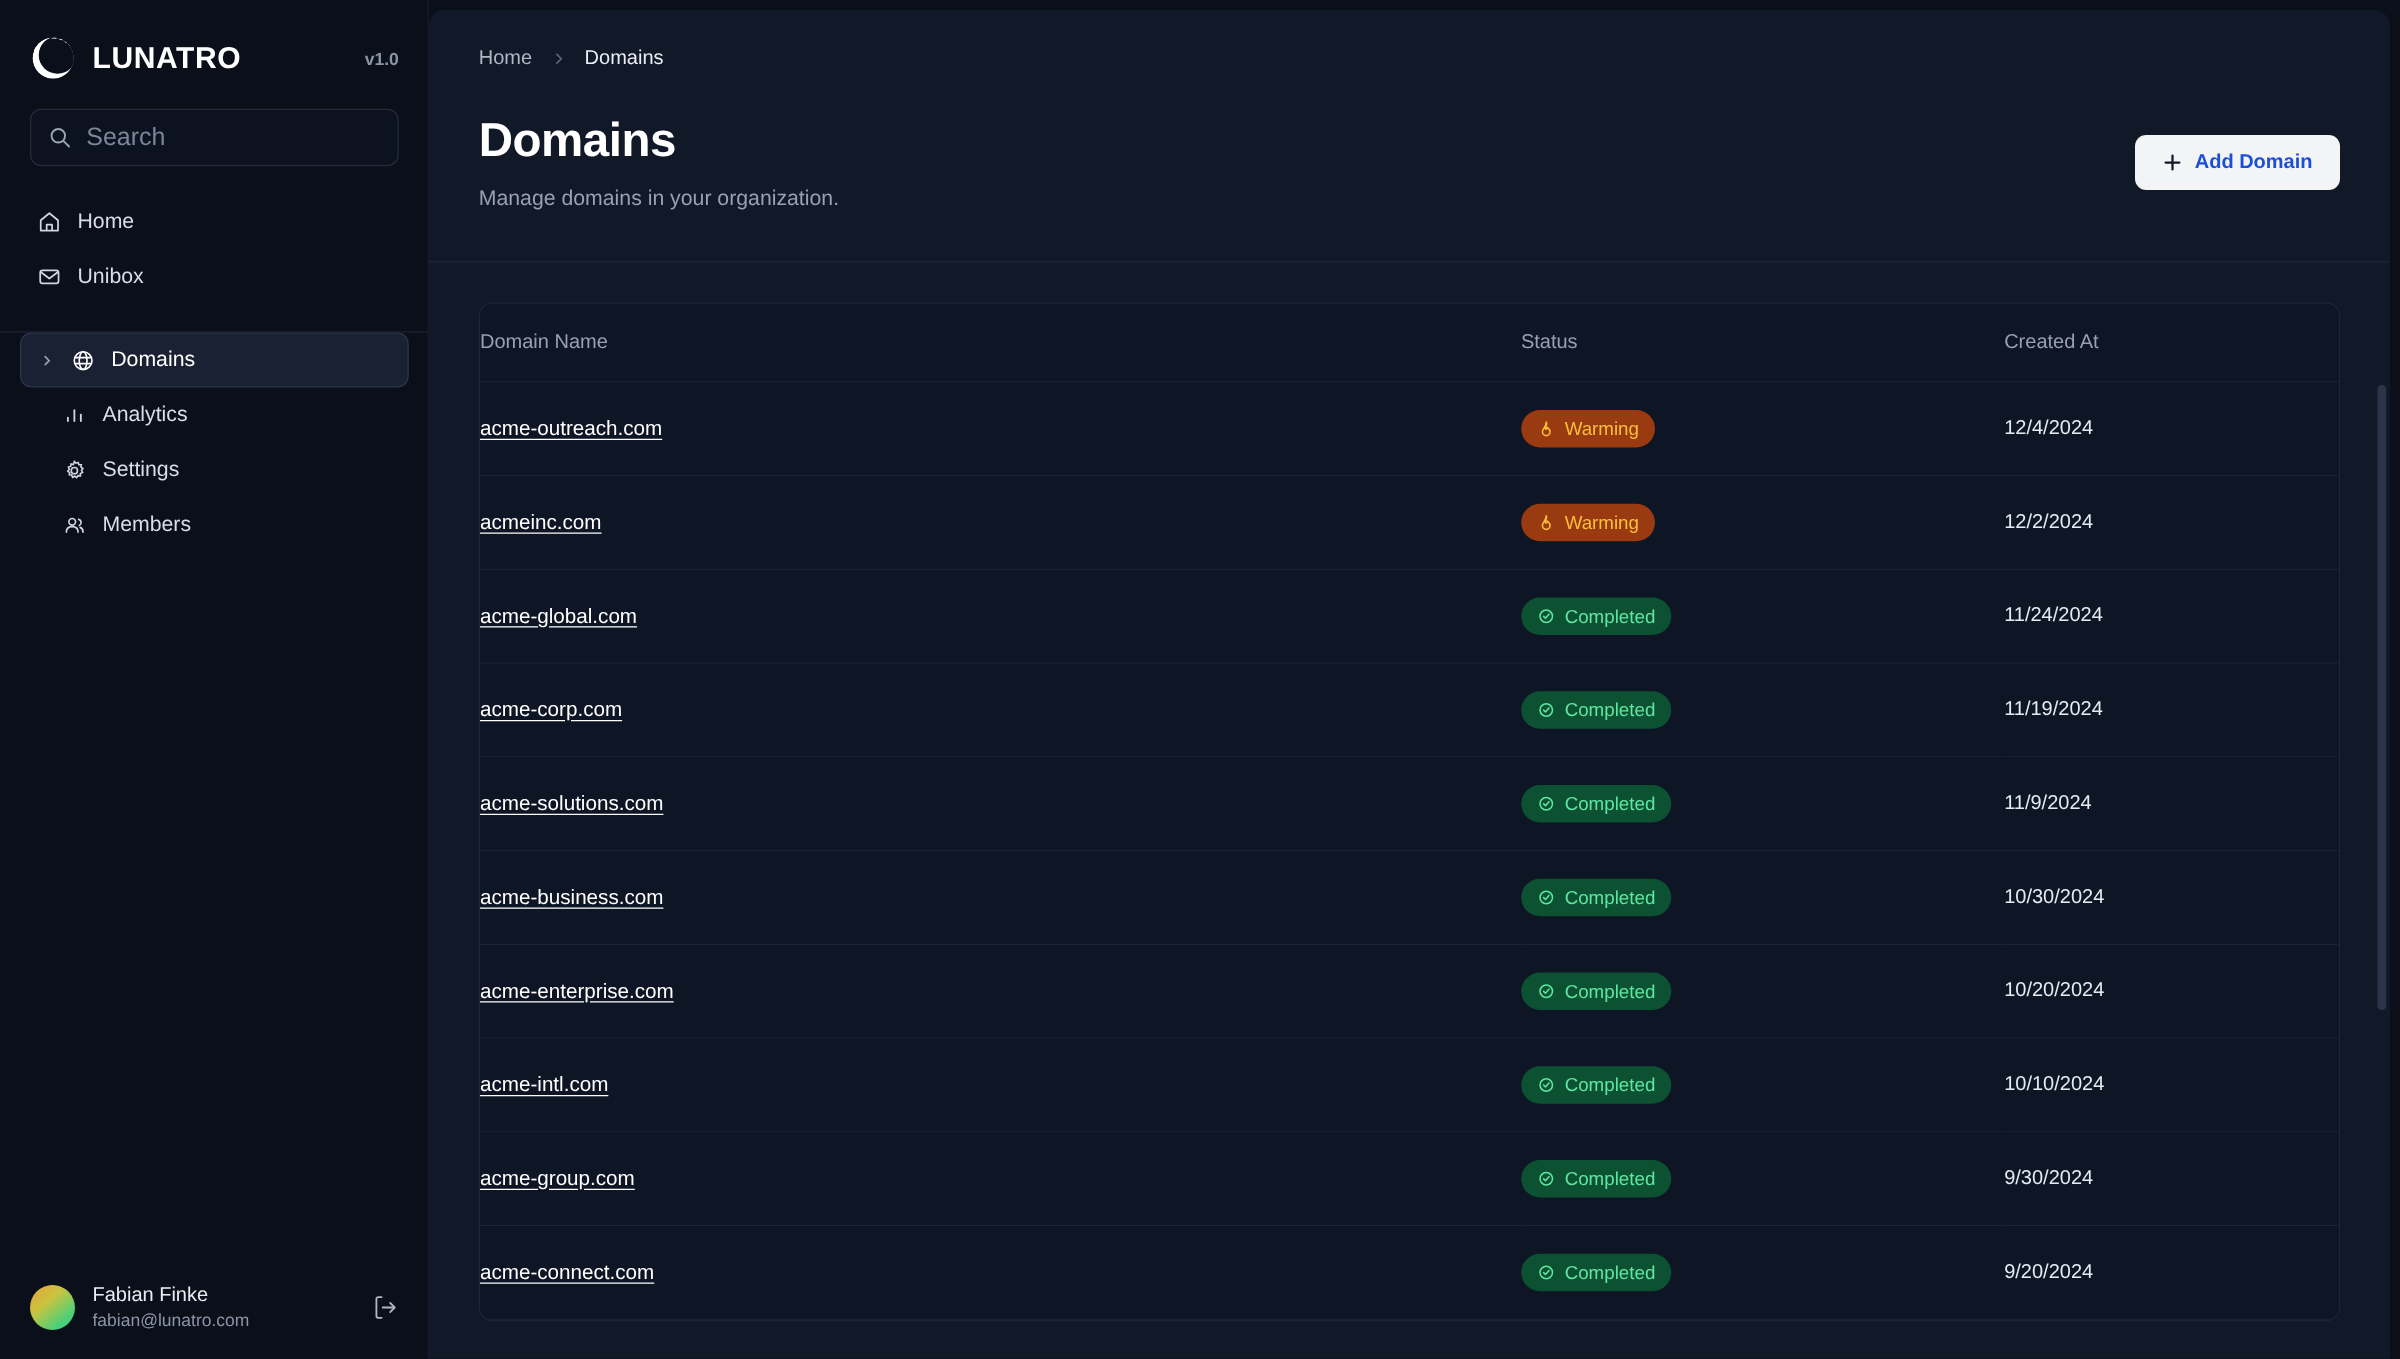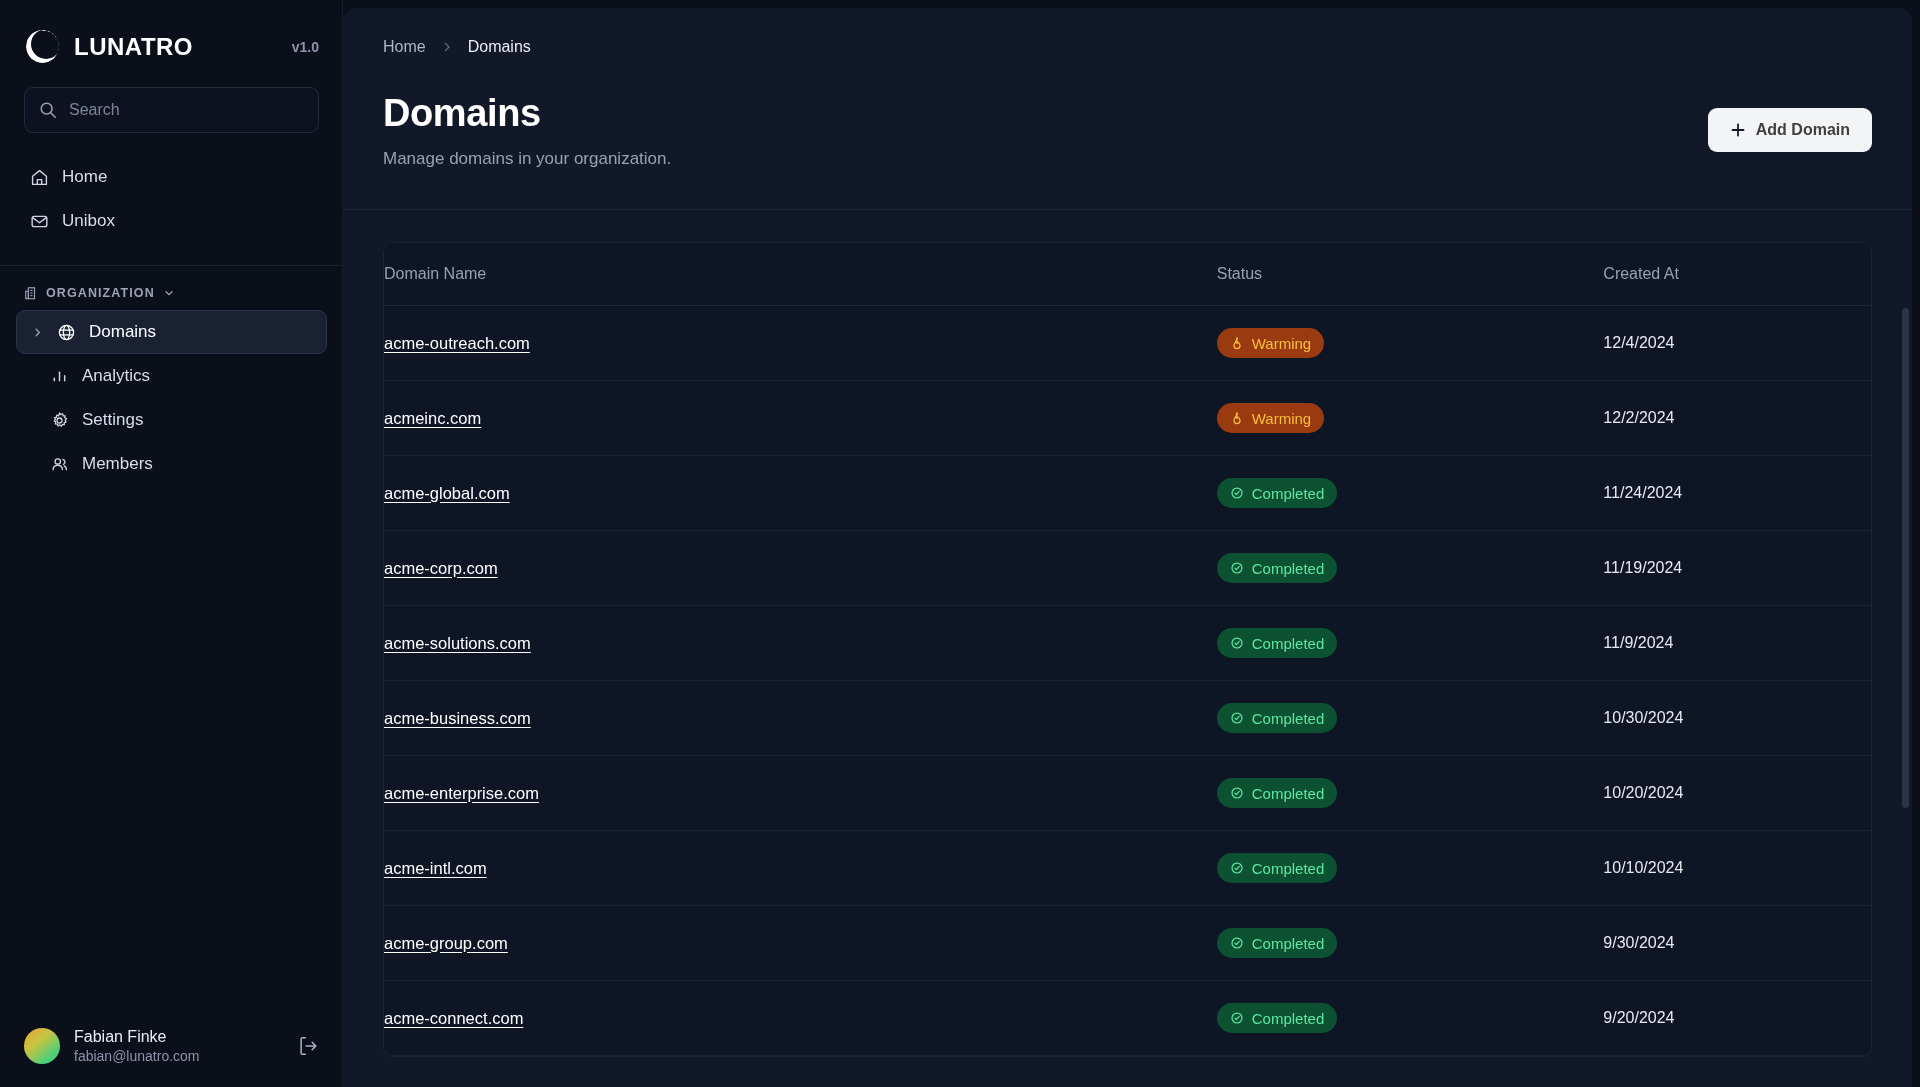--- a/index.html
+++ b/index.html
@@ -34,7 +34,7 @@
   }
   .search-input {
     background:transparent; border:none; outline:none;
-    color:#e6eaf2; font-size:16px; font-family:"Liberation Sans", sans-serif;
+    color:#e6eaf2; font-size:20px; font-family:"Liberation Sans", sans-serif;
     width:100%;
   }
   .search-input::placeholder { color:#7c8699; }

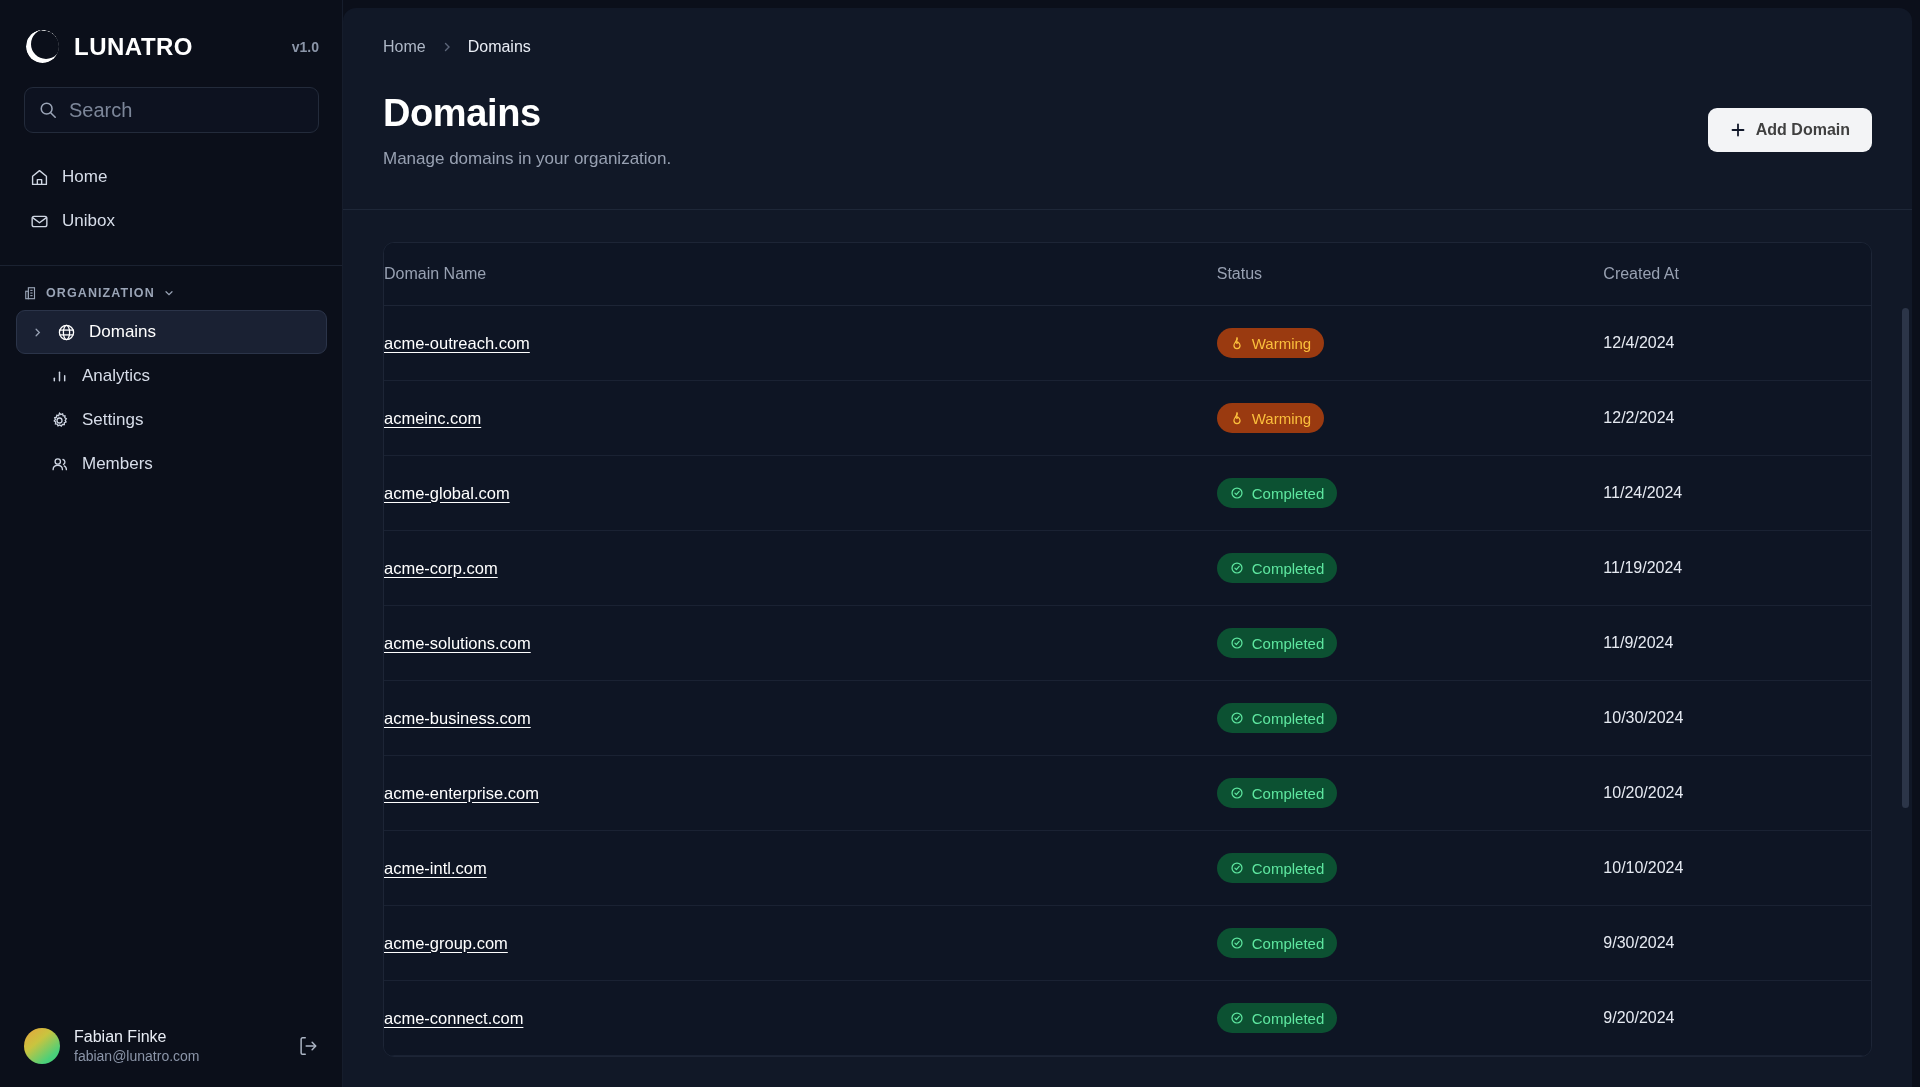--- a/index.html
+++ b/index.html
@@ -108,7 +108,7 @@
 
   .add-btn {
     display:flex; align-items:center; gap:10px;
-    background:#f3f4f6; color:#404040;
+    background:#f3f4f6; color:#1d4ed8;
     border:none; border-radius:9px;
     height:44px; padding:0 22px;
     font-size:16px; font-weight:bold; cursor:pointer;

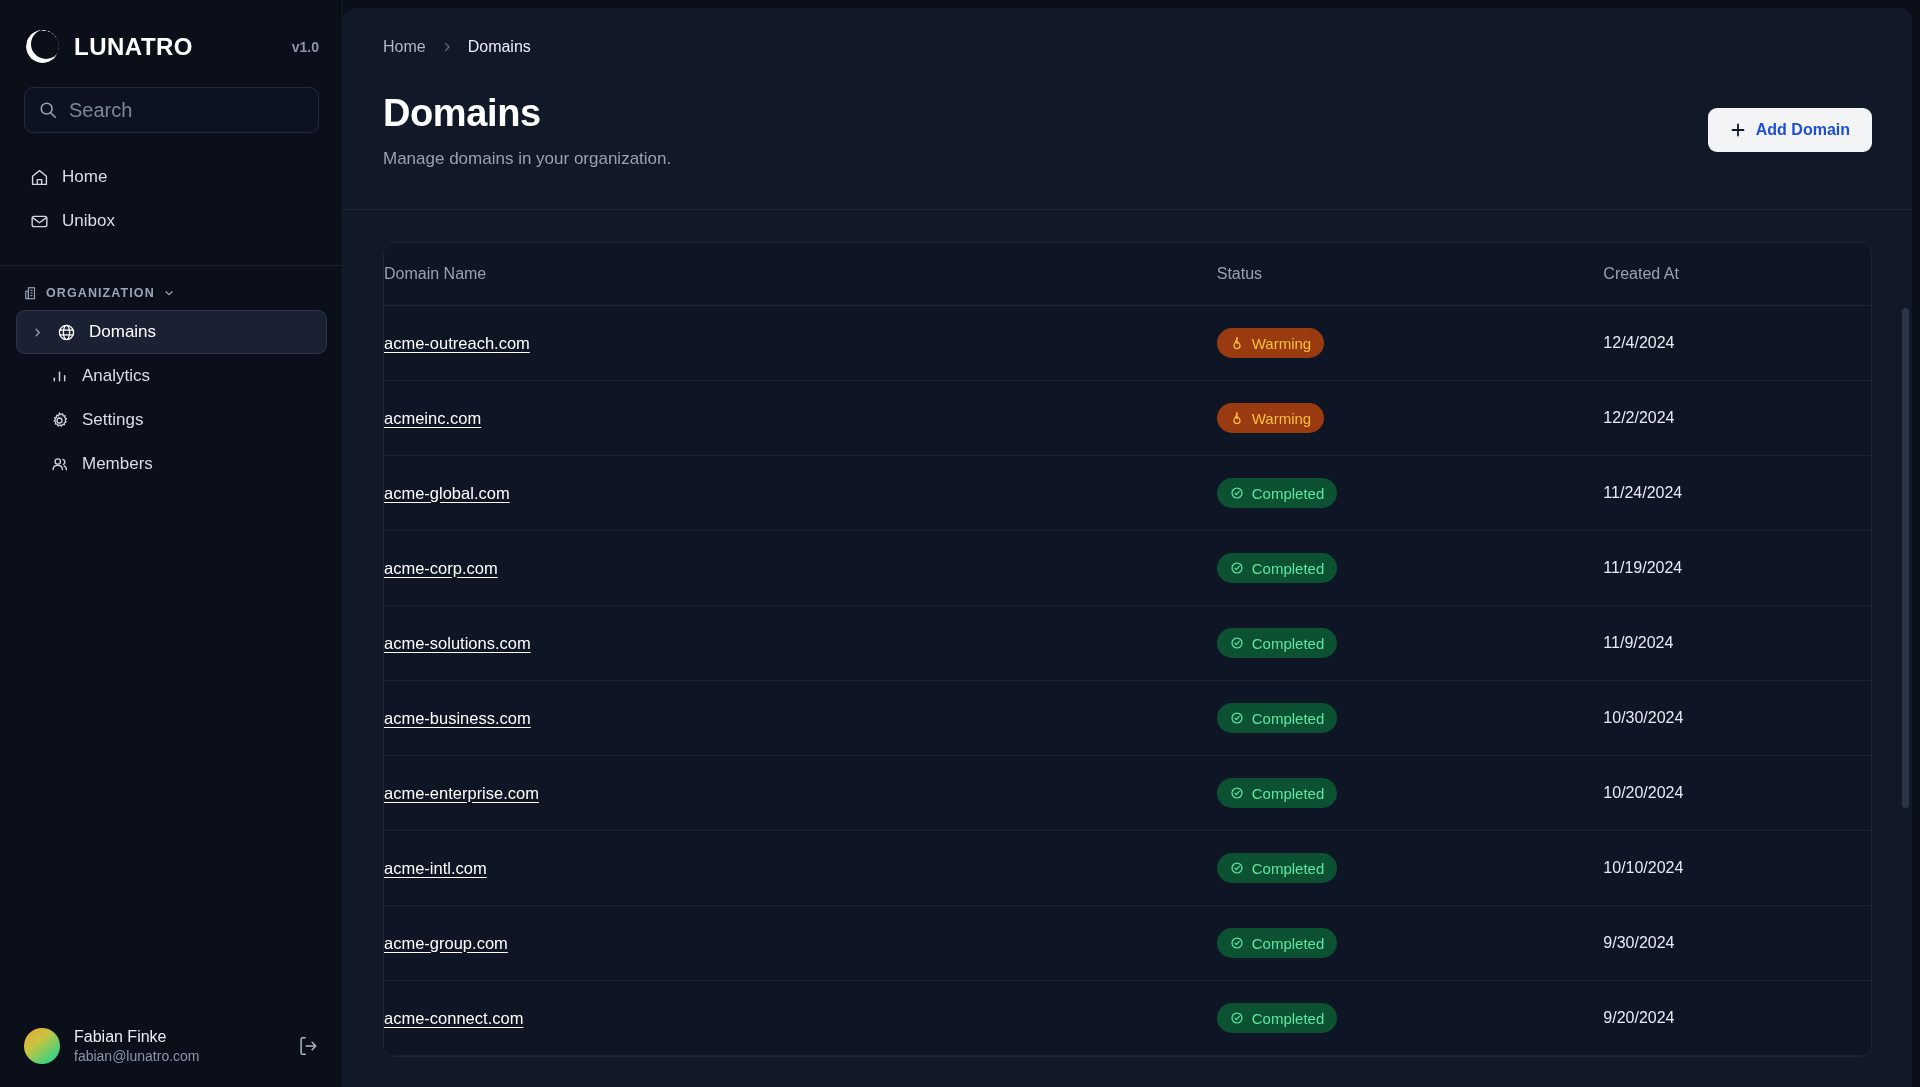--- a/index.html
+++ b/index.html
@@ -227,23 +227,6 @@
 
     <div class="divider"></div>
 
-    <div class="section-head">
-      <span class="ico">
-        <svg width="14" height="14" viewBox="0 0 16 16" fill="none" stroke="#9aa4b6" stroke-width="1.3">
-          <rect x="5" y="2" width="7" height="12.5"></rect>
-            <rect x="2" y="6" width="3" height="8.5"></rect>
-          <line x1="7.2" y1="5" x2="9.8" y2="5"></line>
-            <line x1="7.2" y1="8" x2="9.8" y2="8"></line>
-            <line x1="7.2" y1="11" x2="9.8" y2="11"></line>
-        </svg>
-      </span>
-      <span>ORGANIZATION</span>
-      <span class="ico">
-        <svg width="12" height="12" viewBox="0 0 14 14" fill="none" stroke="#9aa4b6" stroke-width="1.4" stroke-linecap="round">
-          <path d="M3.5 5.5 L7 9 L10.5 5.5"></path>
-        </svg>
-      </span>
-    </div>
 
     <nav class="nav-org">
       <div class="nav-item active">

